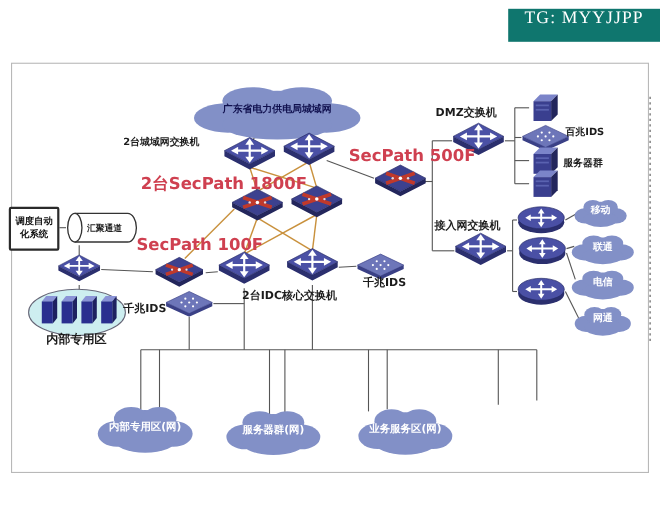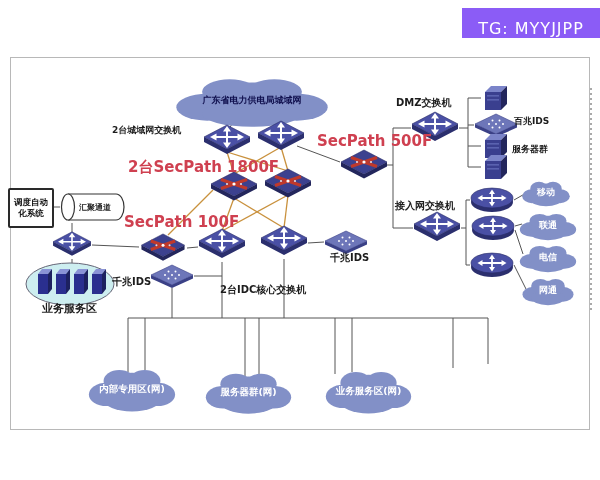--- a/index.html
+++ b/index.html
@@ -10,7 +10,7 @@
   }
   .abs { position:absolute; }
   .frame { border:1px solid #b8b8b8; }
-  .wm { background:#8b5cf6; color:#fff; display:flex; align-items:flex-end; }
+  .wm { background:#0f766e; color:#fff; display:flex; align-items:flex-start;font-family:Liberation Serif, serif; }
   .wm-tg { justify-content:center; font-size:16px; letter-spacing:1px; }
   .wm-site { font-size:15px; padding-left:14px; }
   .lbl { font-size:10px; font-weight:bold; color:#1c1c1c; white-space:nowrap; line-height:1.1; }

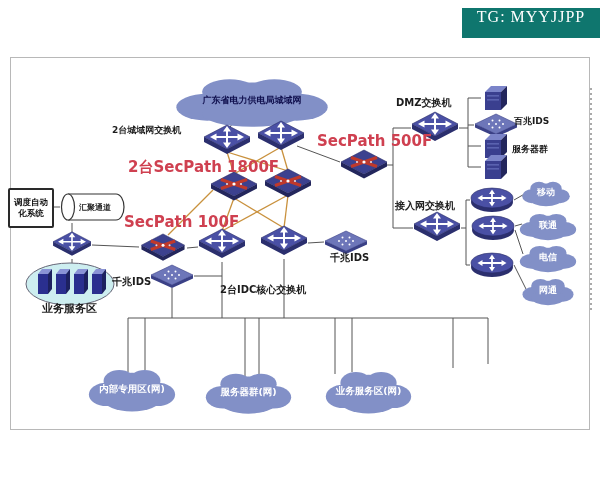--- a/index.html
+++ b/index.html
@@ -309,7 +309,7 @@
   <div class="abs red-lbl" style="left:124px;top:213px;">SecPath 100F</div>
   <div class="abs lbl" style="left:396px;top:97px;">DMZ交换机</div>
   <div class="abs lbl" style="left:395px;top:200px;">接入网交换机</div>
-  <div class="abs lbl" style="left:220px;top:264px;margin-top:20px;">2台IDC核心交换机</div>
+  <div class="abs lbl" style="left:220px;top:264px;">2台IDC核心交换机</div>
   <div class="abs lbl" style="left:330px;top:252px;">千兆IDS</div>
   <div class="abs lbl" style="left:112px;top:276px;">千兆IDS</div>
   <div class="abs lbl lbl-sm" style="left:514px;top:117px;">百兆IDS</div>

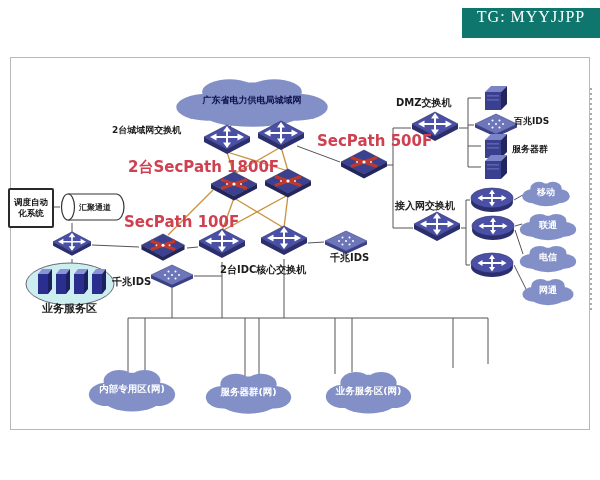--- a/index.html
+++ b/index.html
@@ -314,7 +314,7 @@
   <div class="abs lbl" style="left:112px;top:276px;">千兆IDS</div>
   <div class="abs lbl lbl-sm" style="left:514px;top:117px;">百兆IDS</div>
   <div class="abs lbl lbl-sm" style="left:512px;top:145px;">服务器群</div>
-  <div class="abs lbl" style="left:42px;top:303px;font-size:11px;">业务服务区</div>
+  <div class="abs lbl" style="left:42px;top:303px;font-size:11px;">内部专用区</div>
 
   <div class="abs cloud-wrap" style="left:519px;top:177px;width:54px;height:32px;">
     <svg viewBox="0 0 100 60" preserveAspectRatio="none">

